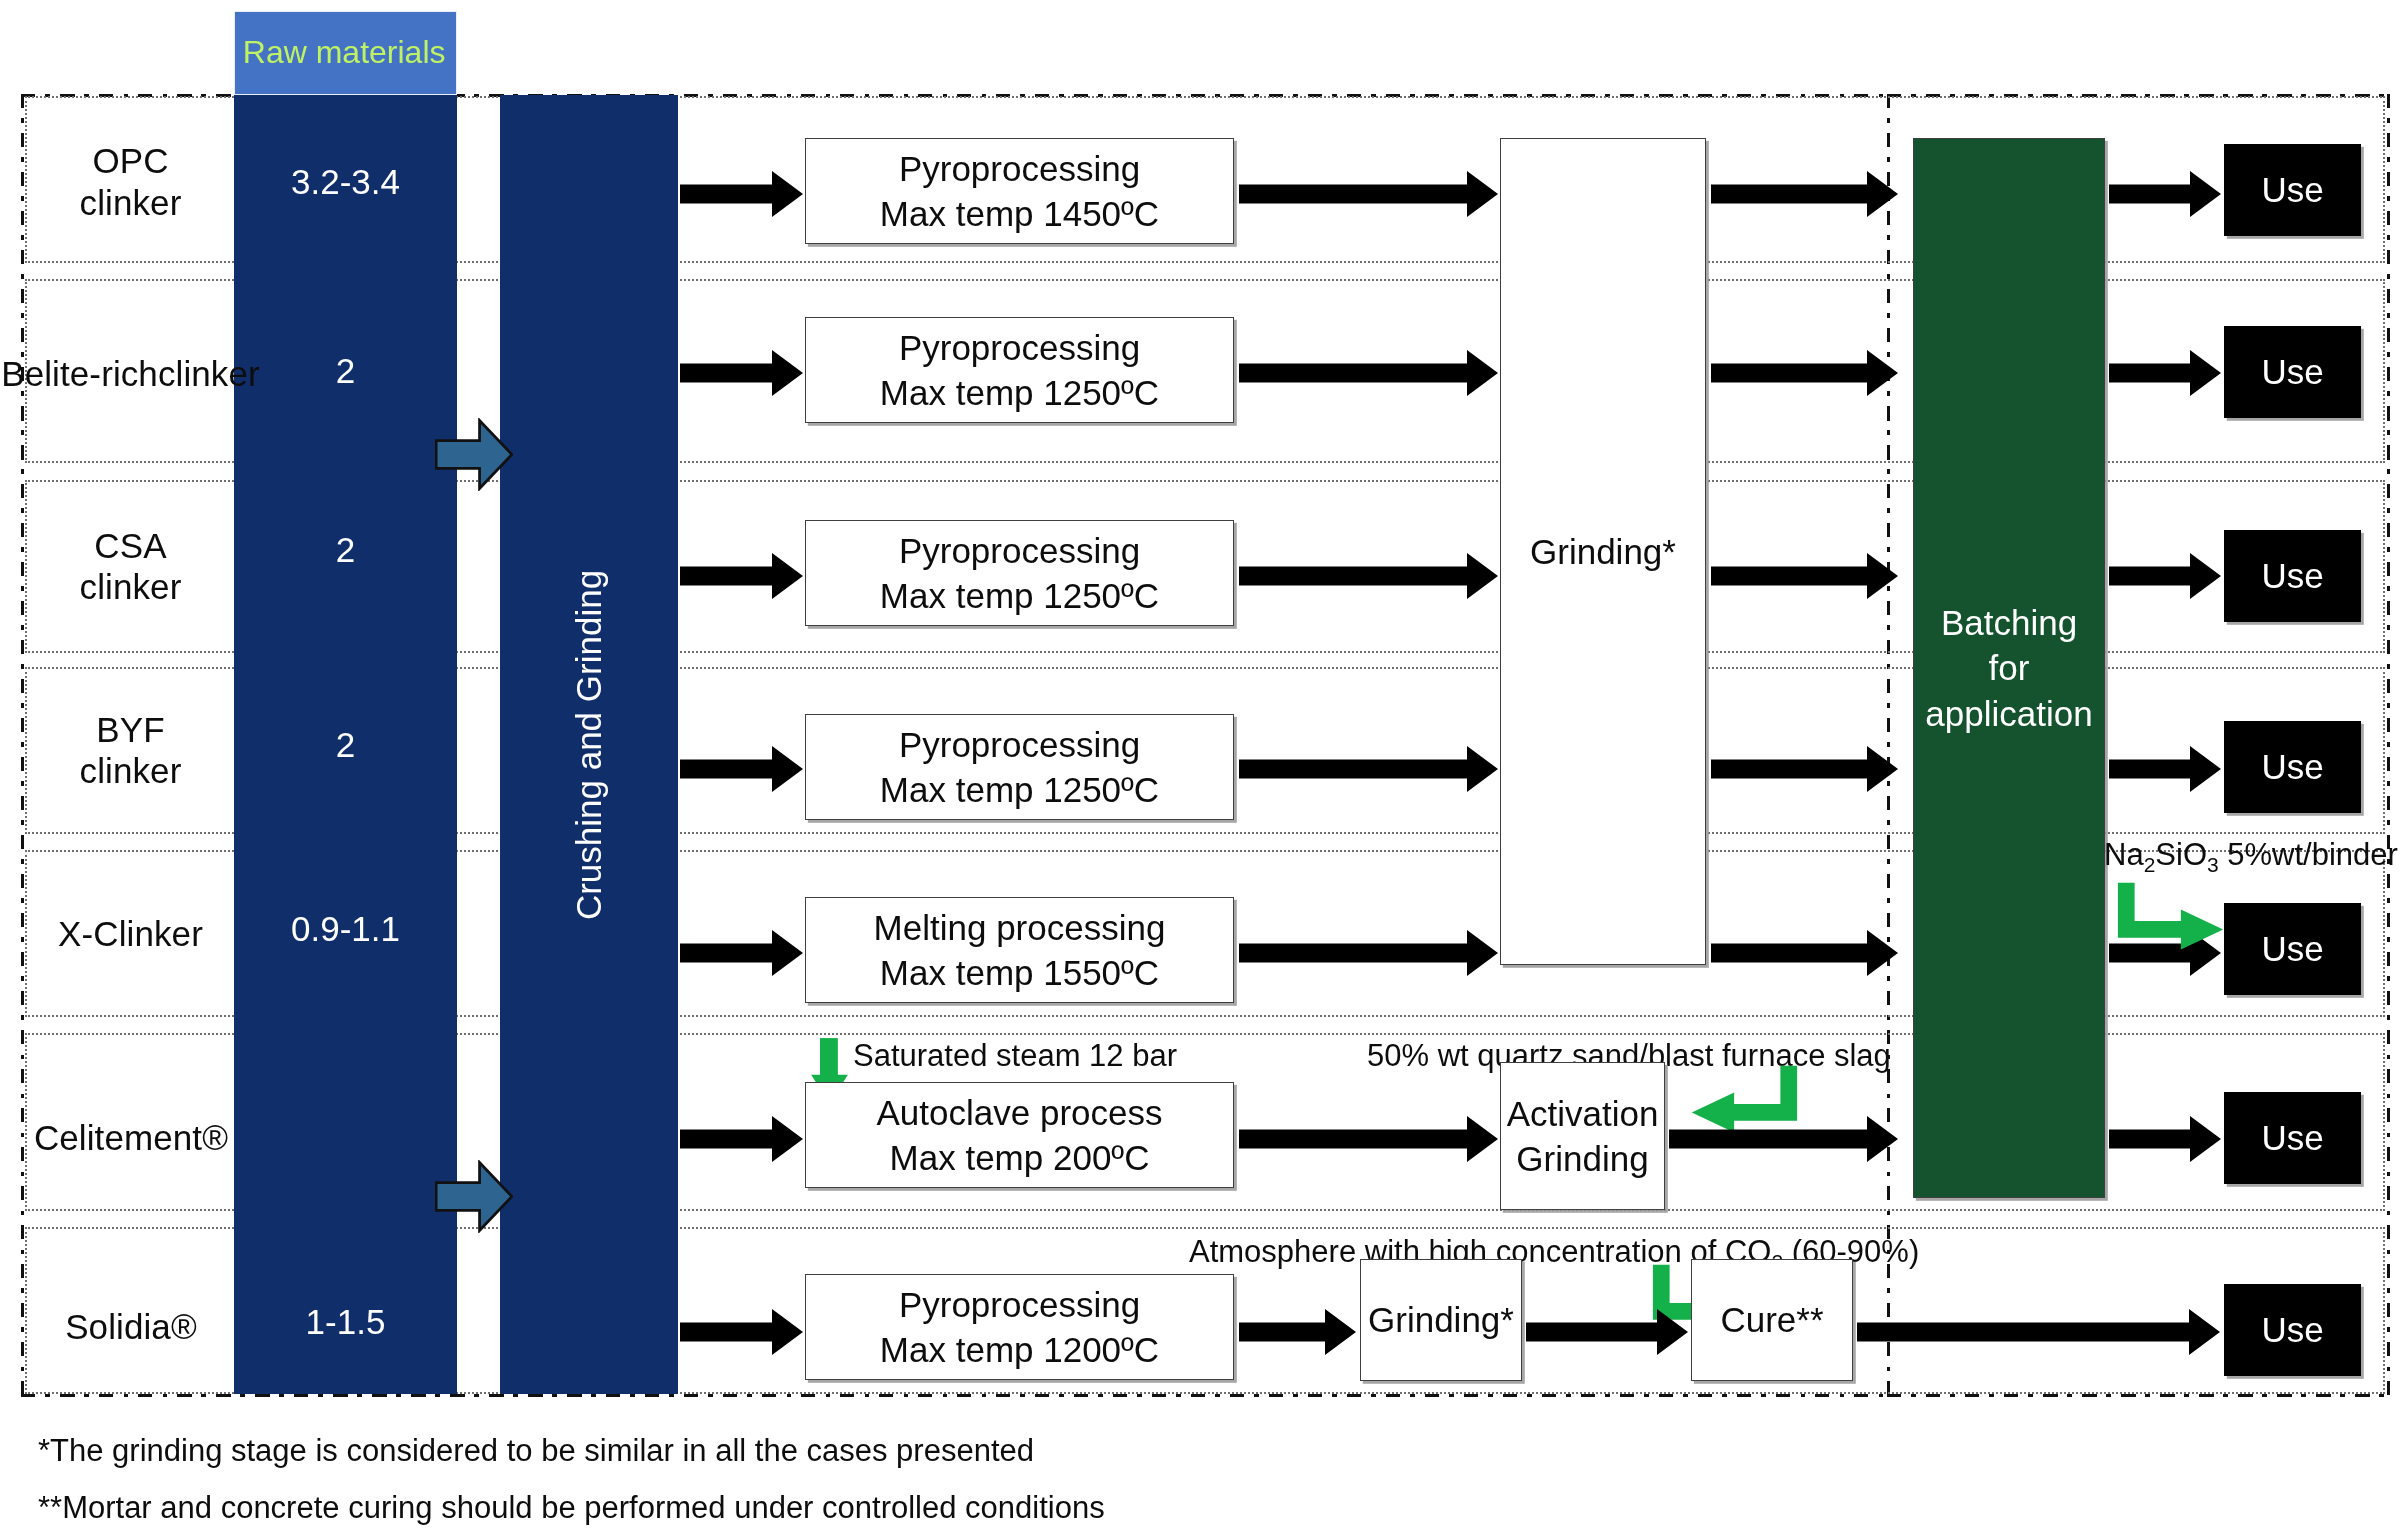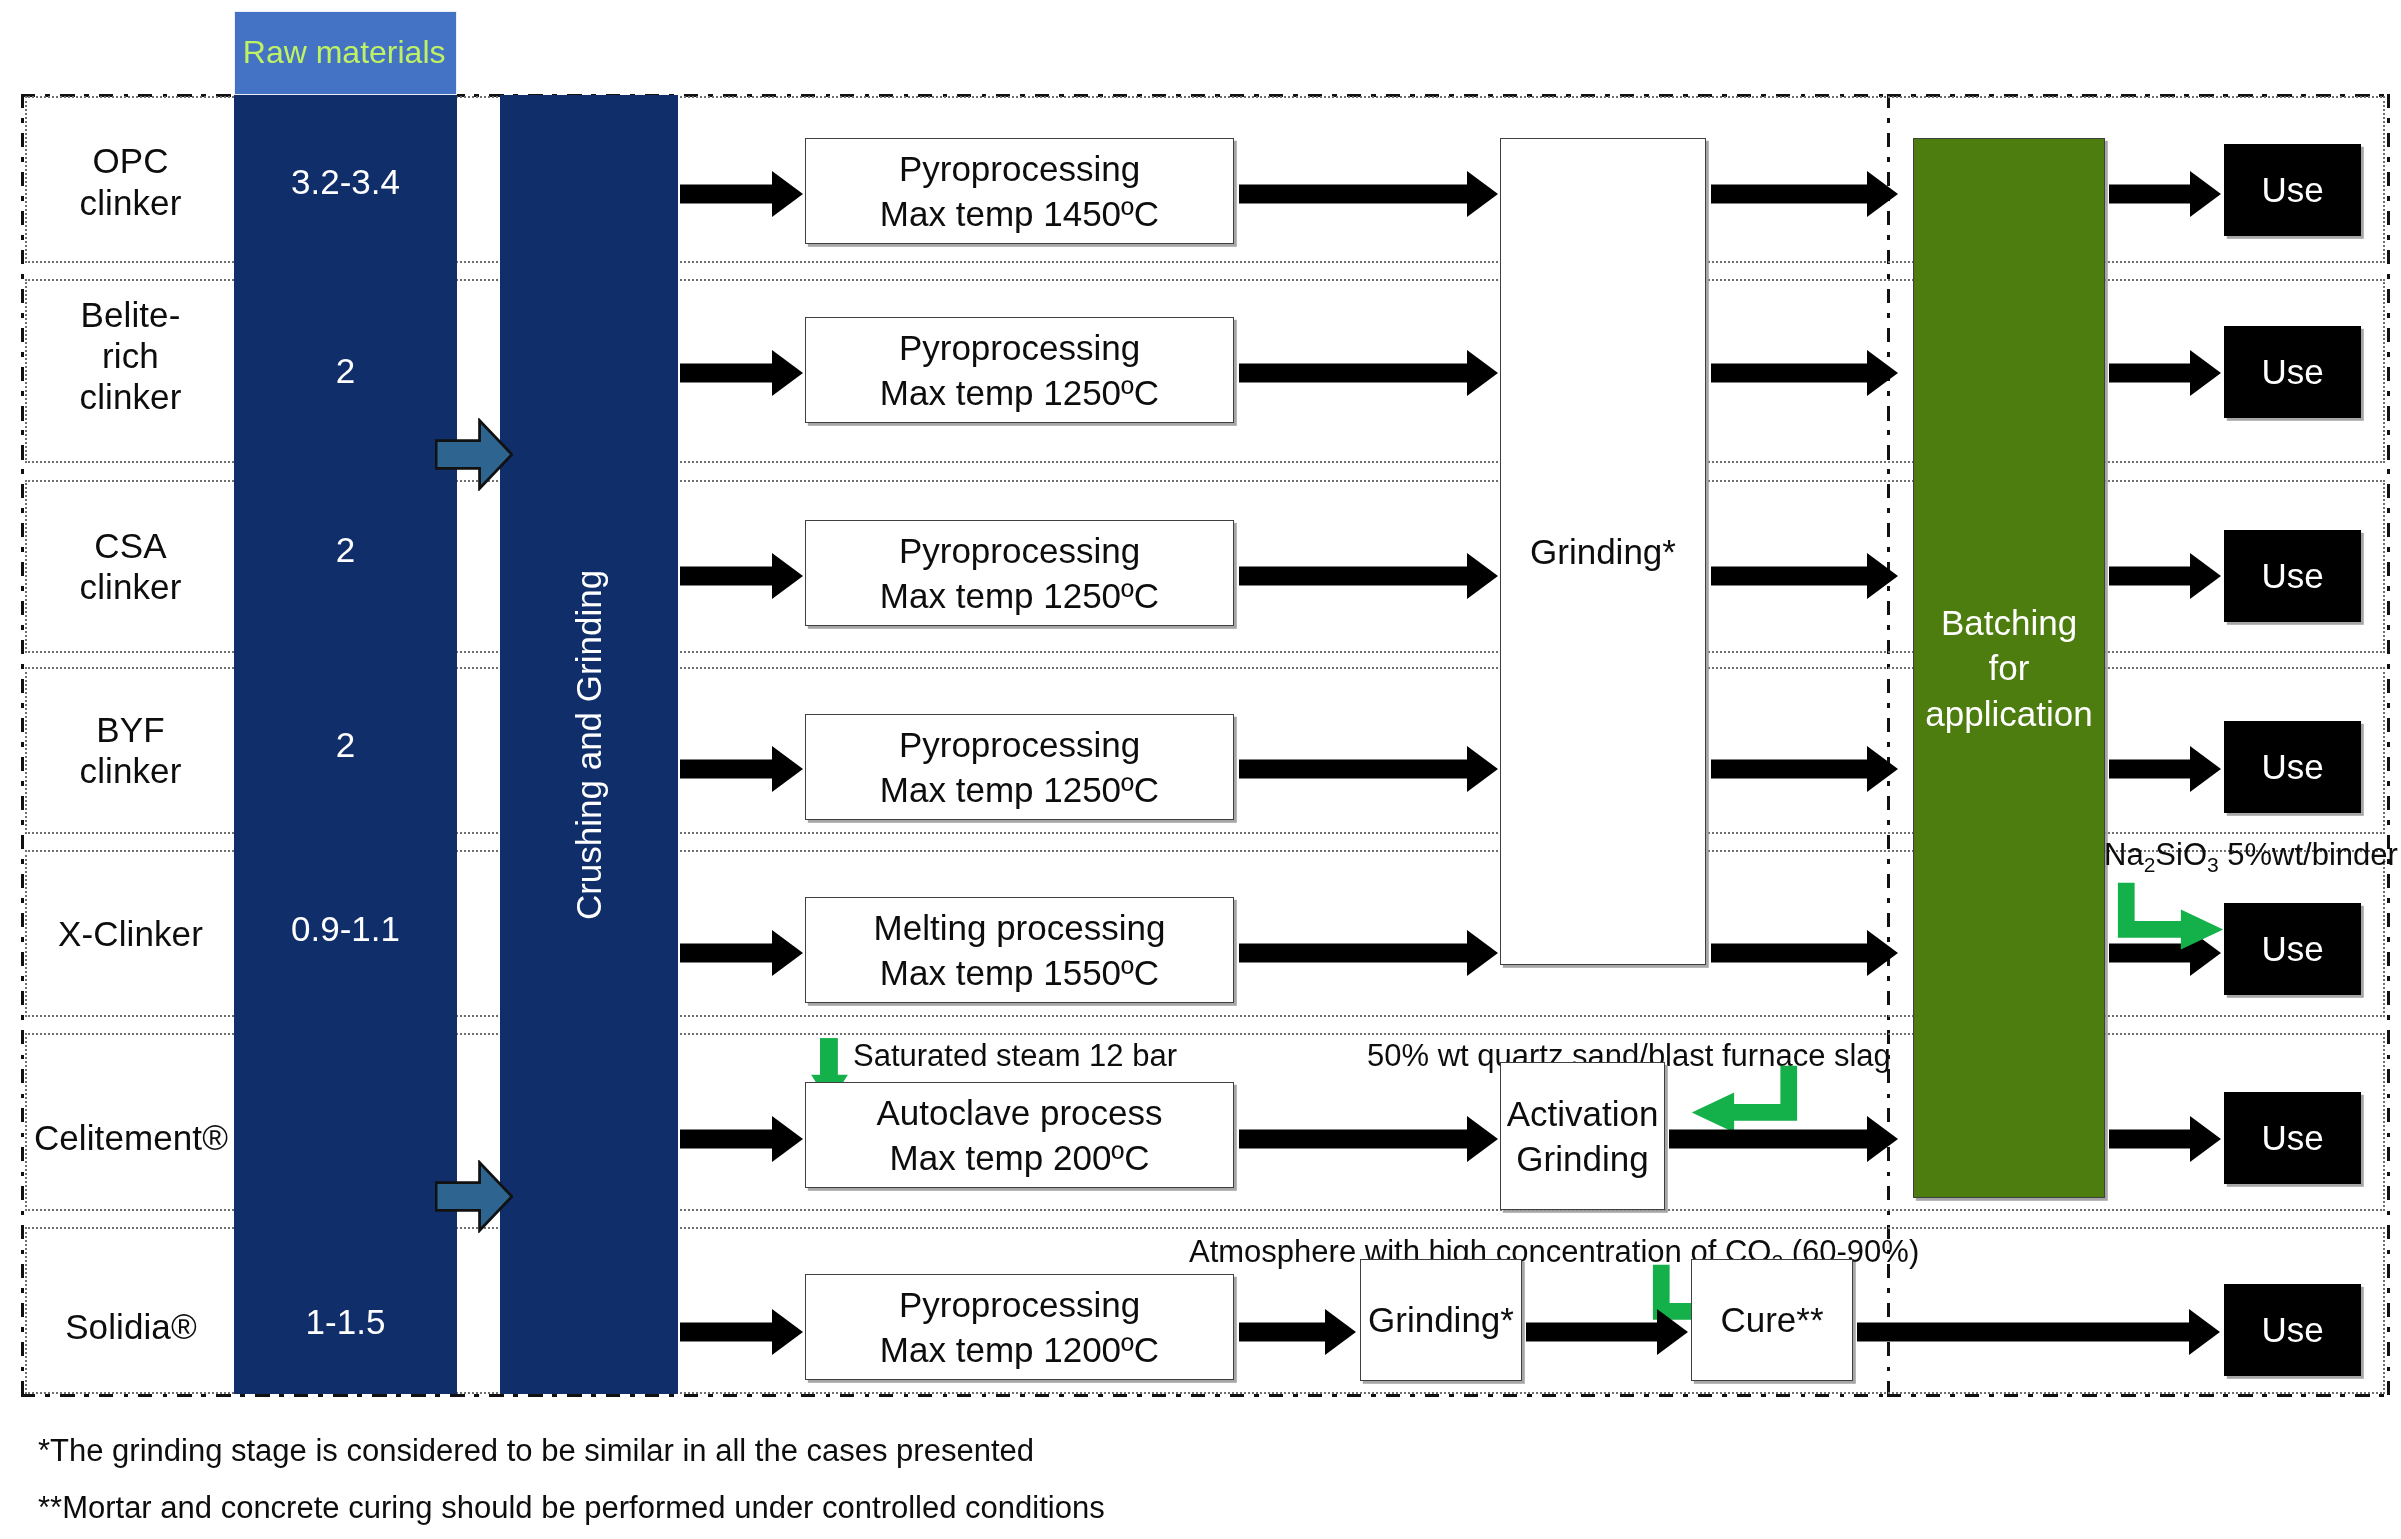--- a/index.html
+++ b/index.html
@@ -180,7 +180,7 @@
     <span>Use</span>
   </div>
 
-  <div class="abs rowlabel" style="left:33px;top:283px;width:195px;height:145px;flex-direction:column;">
+  <div class="abs rowlabel" style="left:33px;top:301px;width:195px;height:145px;flex-direction:row;">
     <span>Belite-</span>
     <span>rich</span>
     <span>clinker</span>

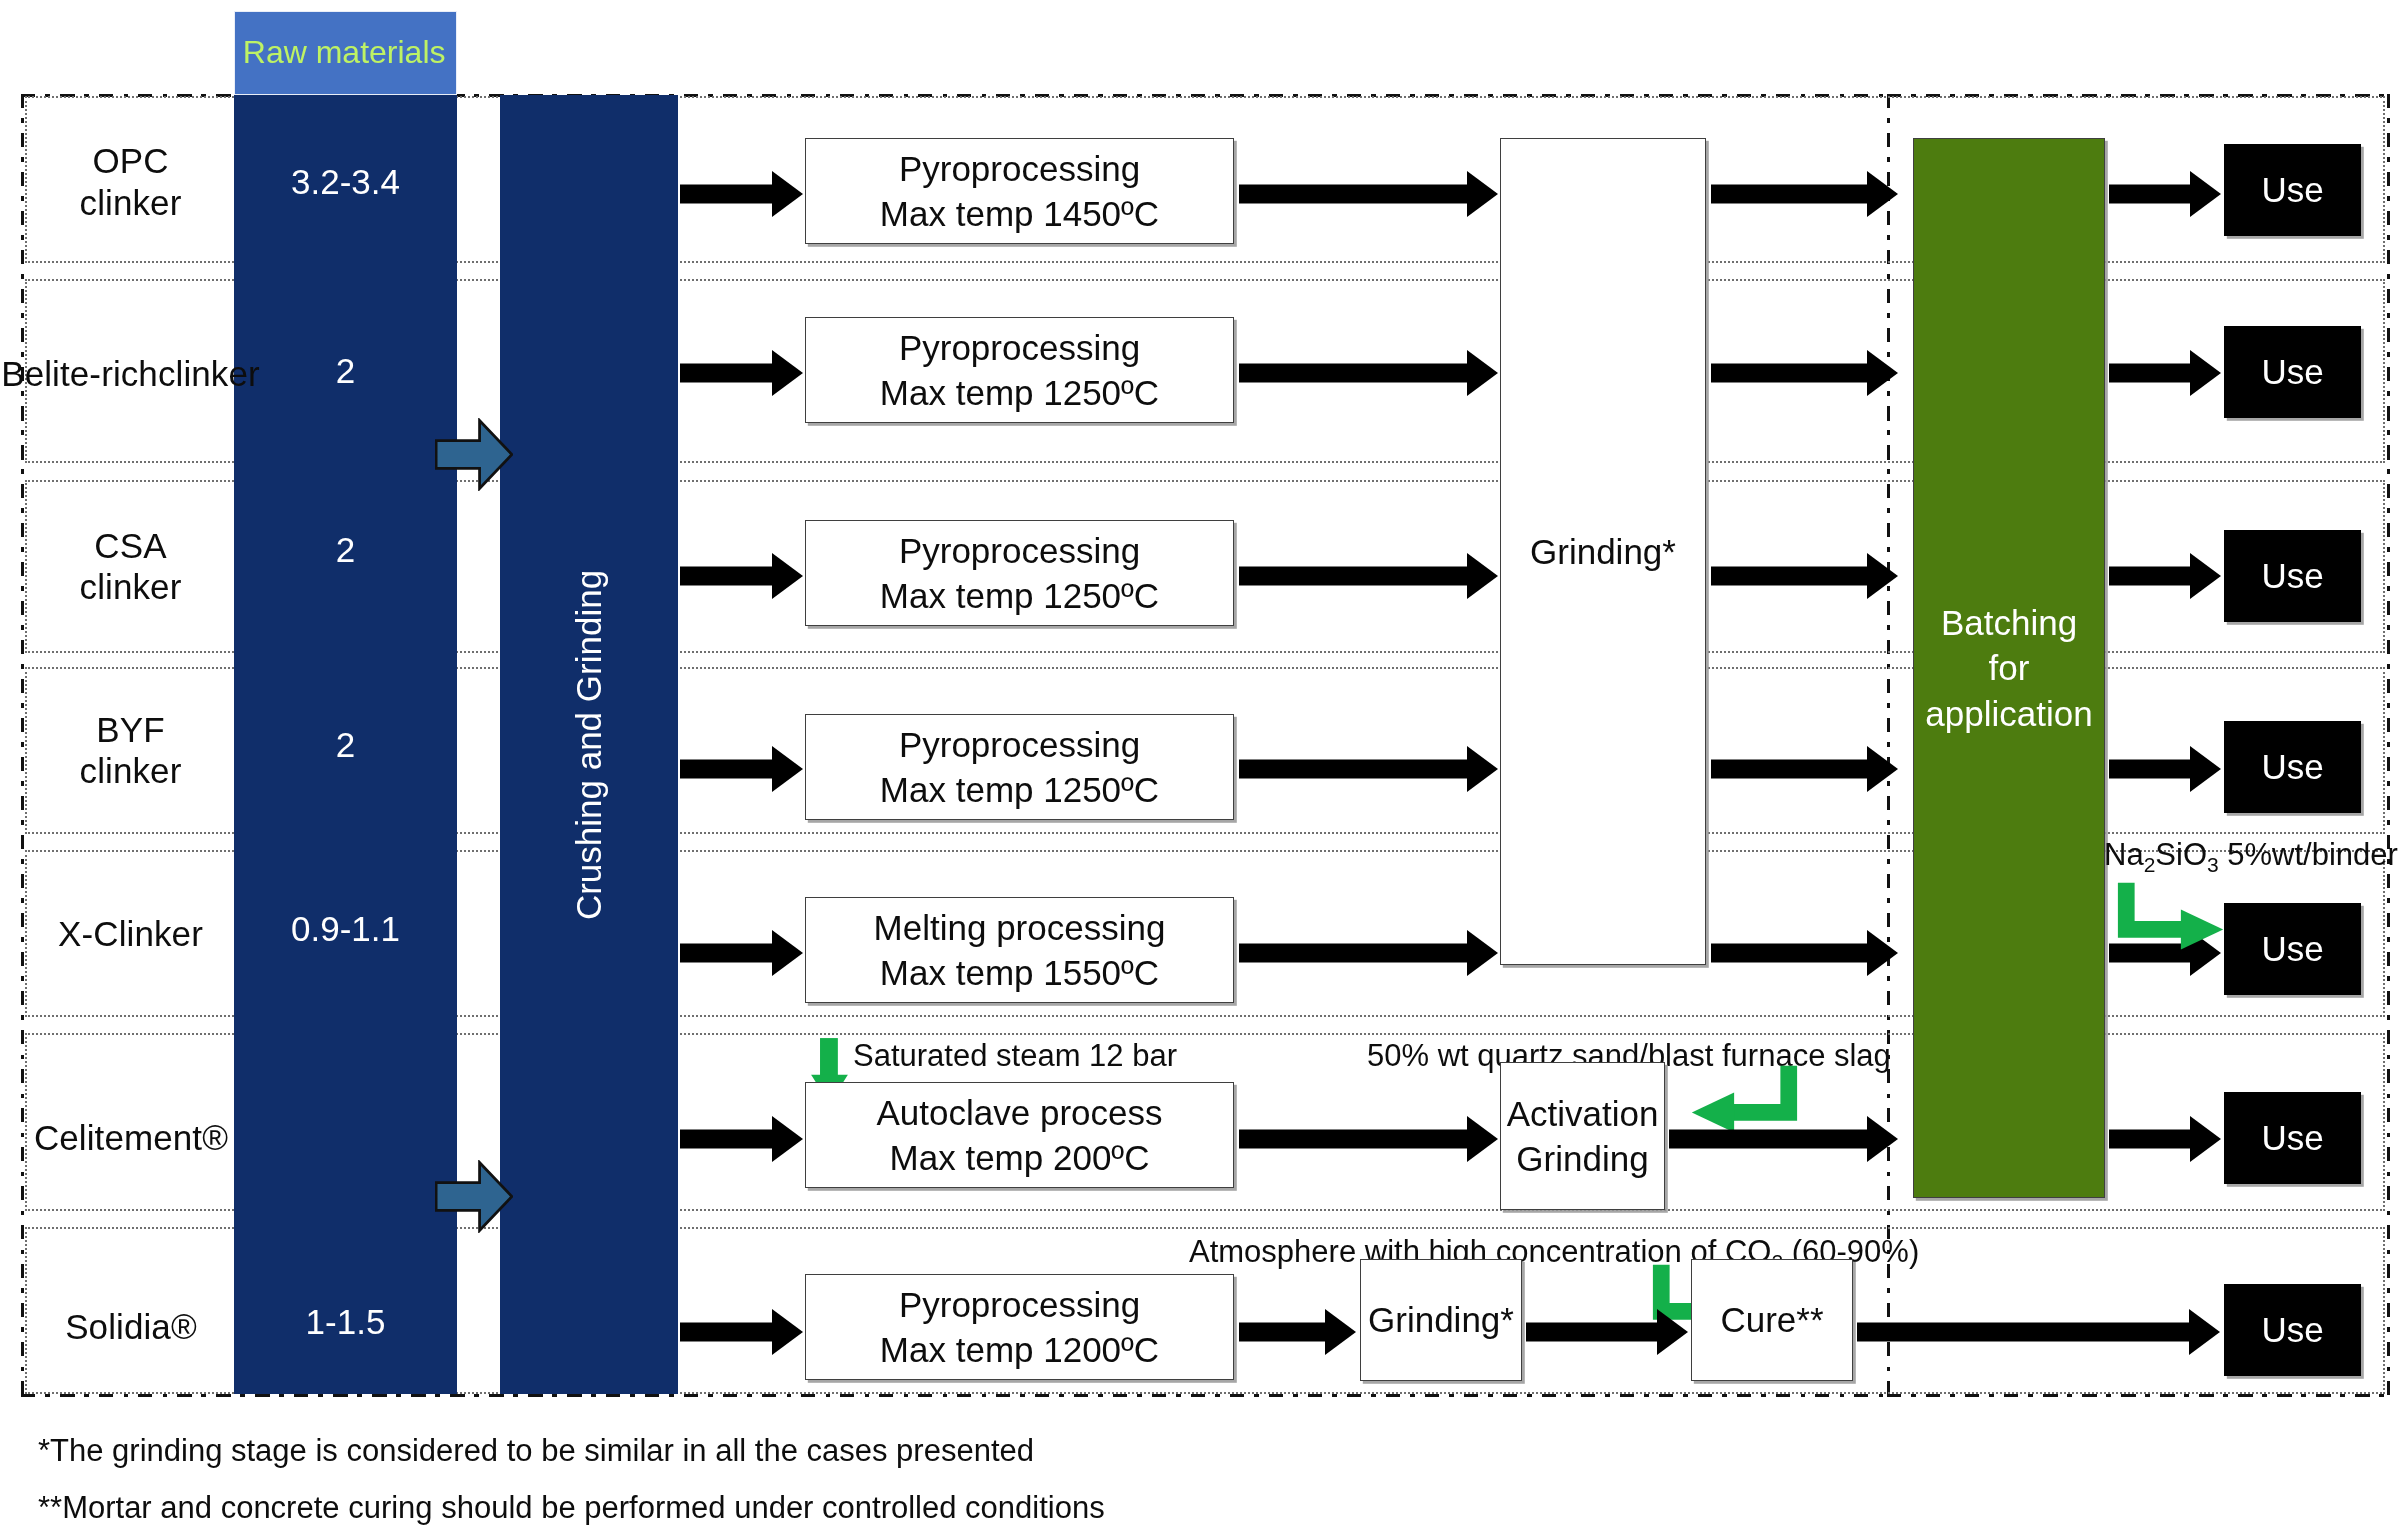--- a/index.html
+++ b/index.html
@@ -49,7 +49,7 @@
     font-size:35px;color:#0d0d0d;line-height:1.3;
   }
   .greybox{
-    background:#4d7c0f;border:1.7px solid #3f3f3f;
+    background:#14532d;border:1.7px solid #3f3f3f;
     box-shadow:2.8px 2.8px 0 0 rgba(150,150,150,.85);
     display:flex;align-items:center;justify-content:center;text-align:center;
     font-size:35px;color:#ffffff;line-height:1.3;

